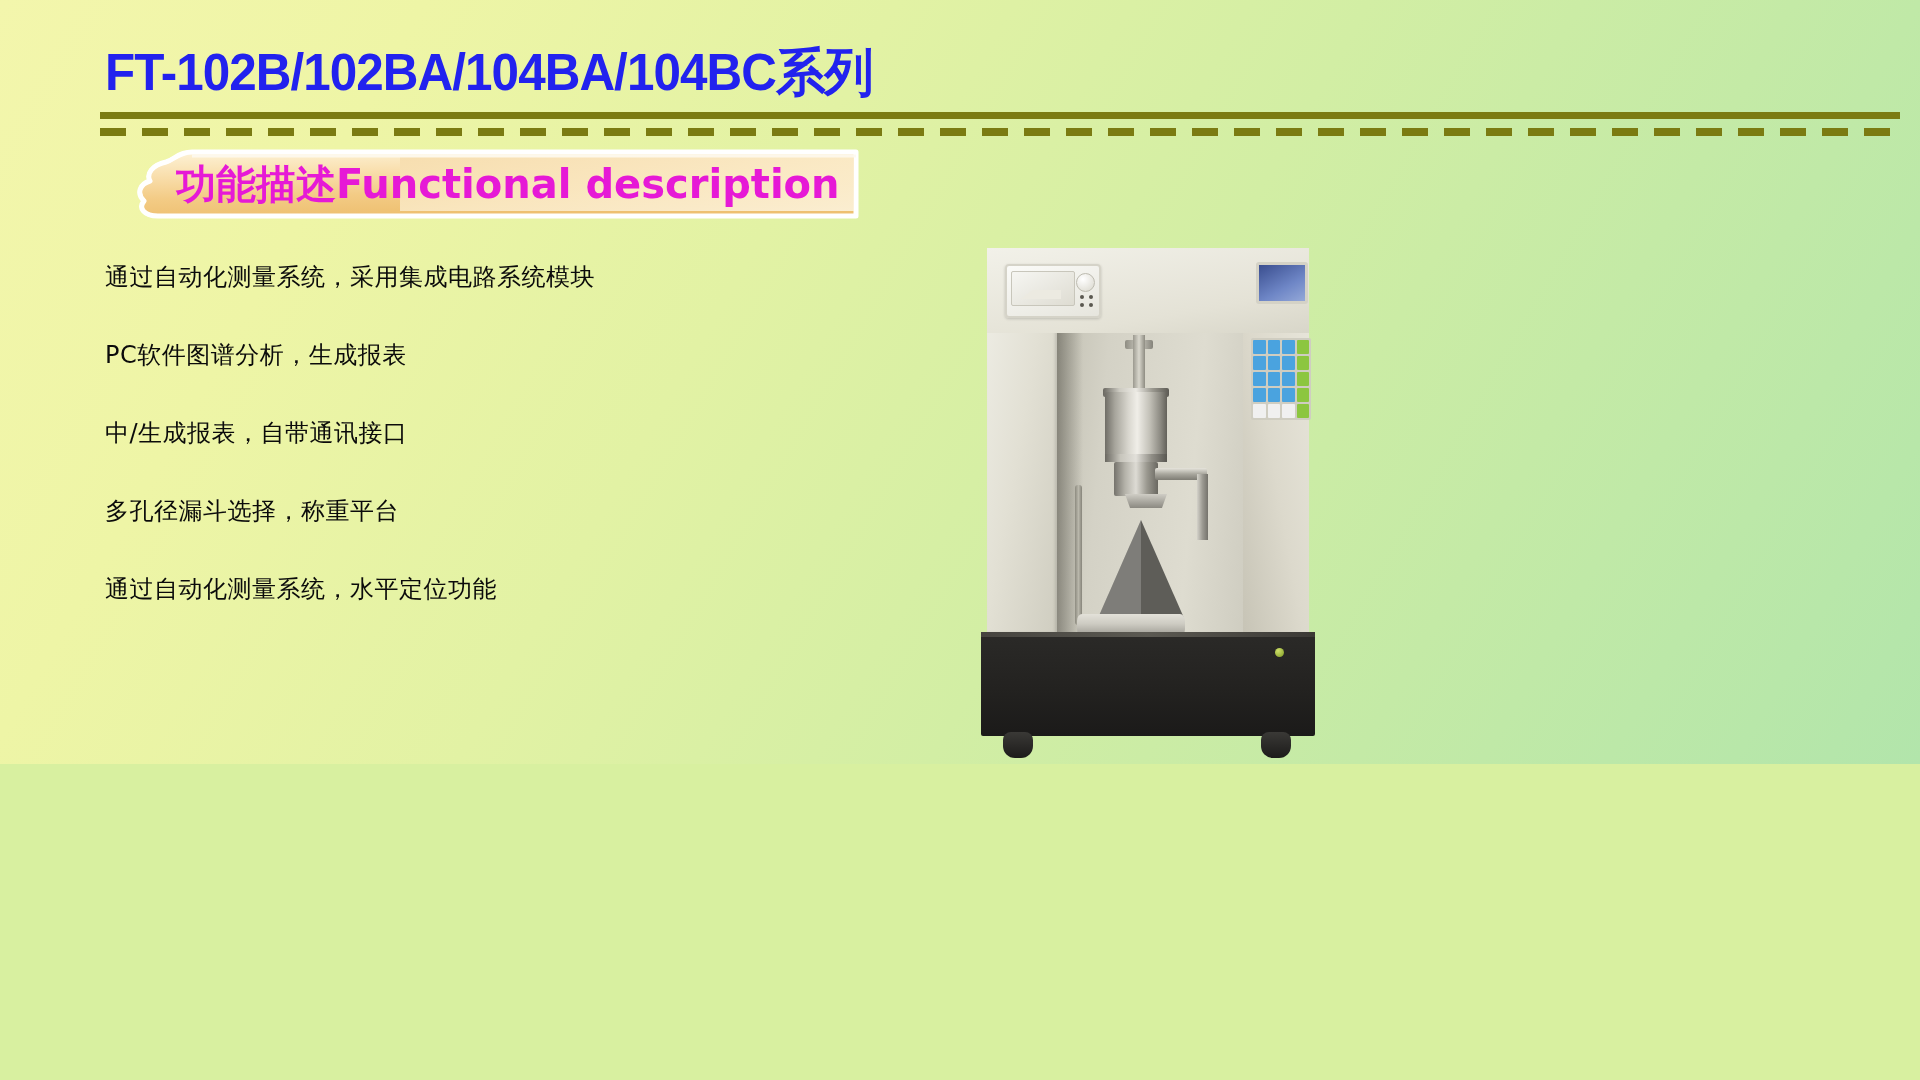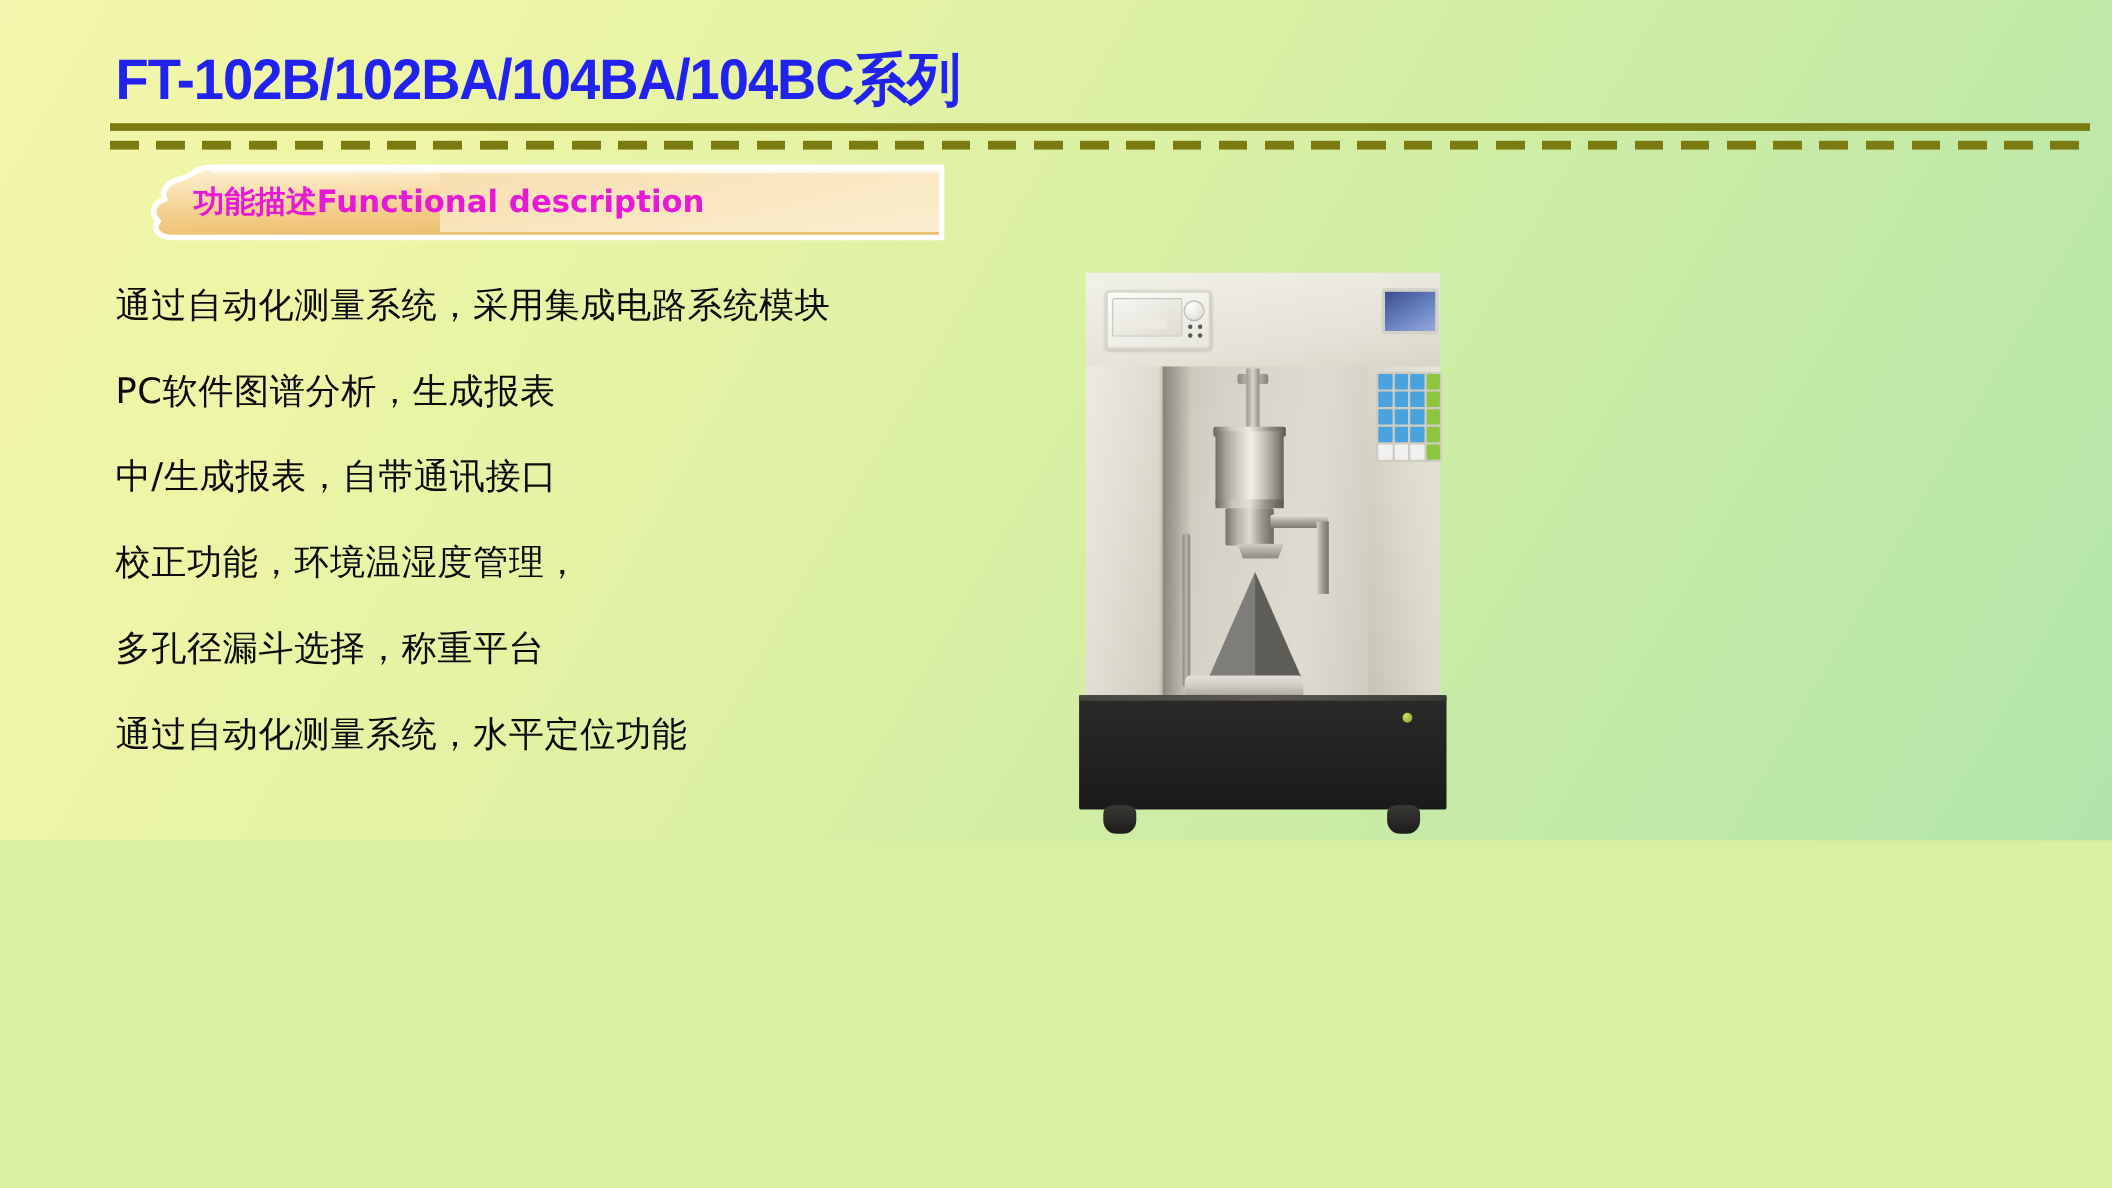--- a/index.html
+++ b/index.html
@@ -108,7 +108,7 @@
     transform: translateY(-50%);
     font-family: "DejaVu Sans", sans-serif;
     font-weight: bold;
-    font-size: 28px;
+    font-size: 40px;
     color: #e619d6;
     white-space: nowrap;
     letter-spacing: 0px;

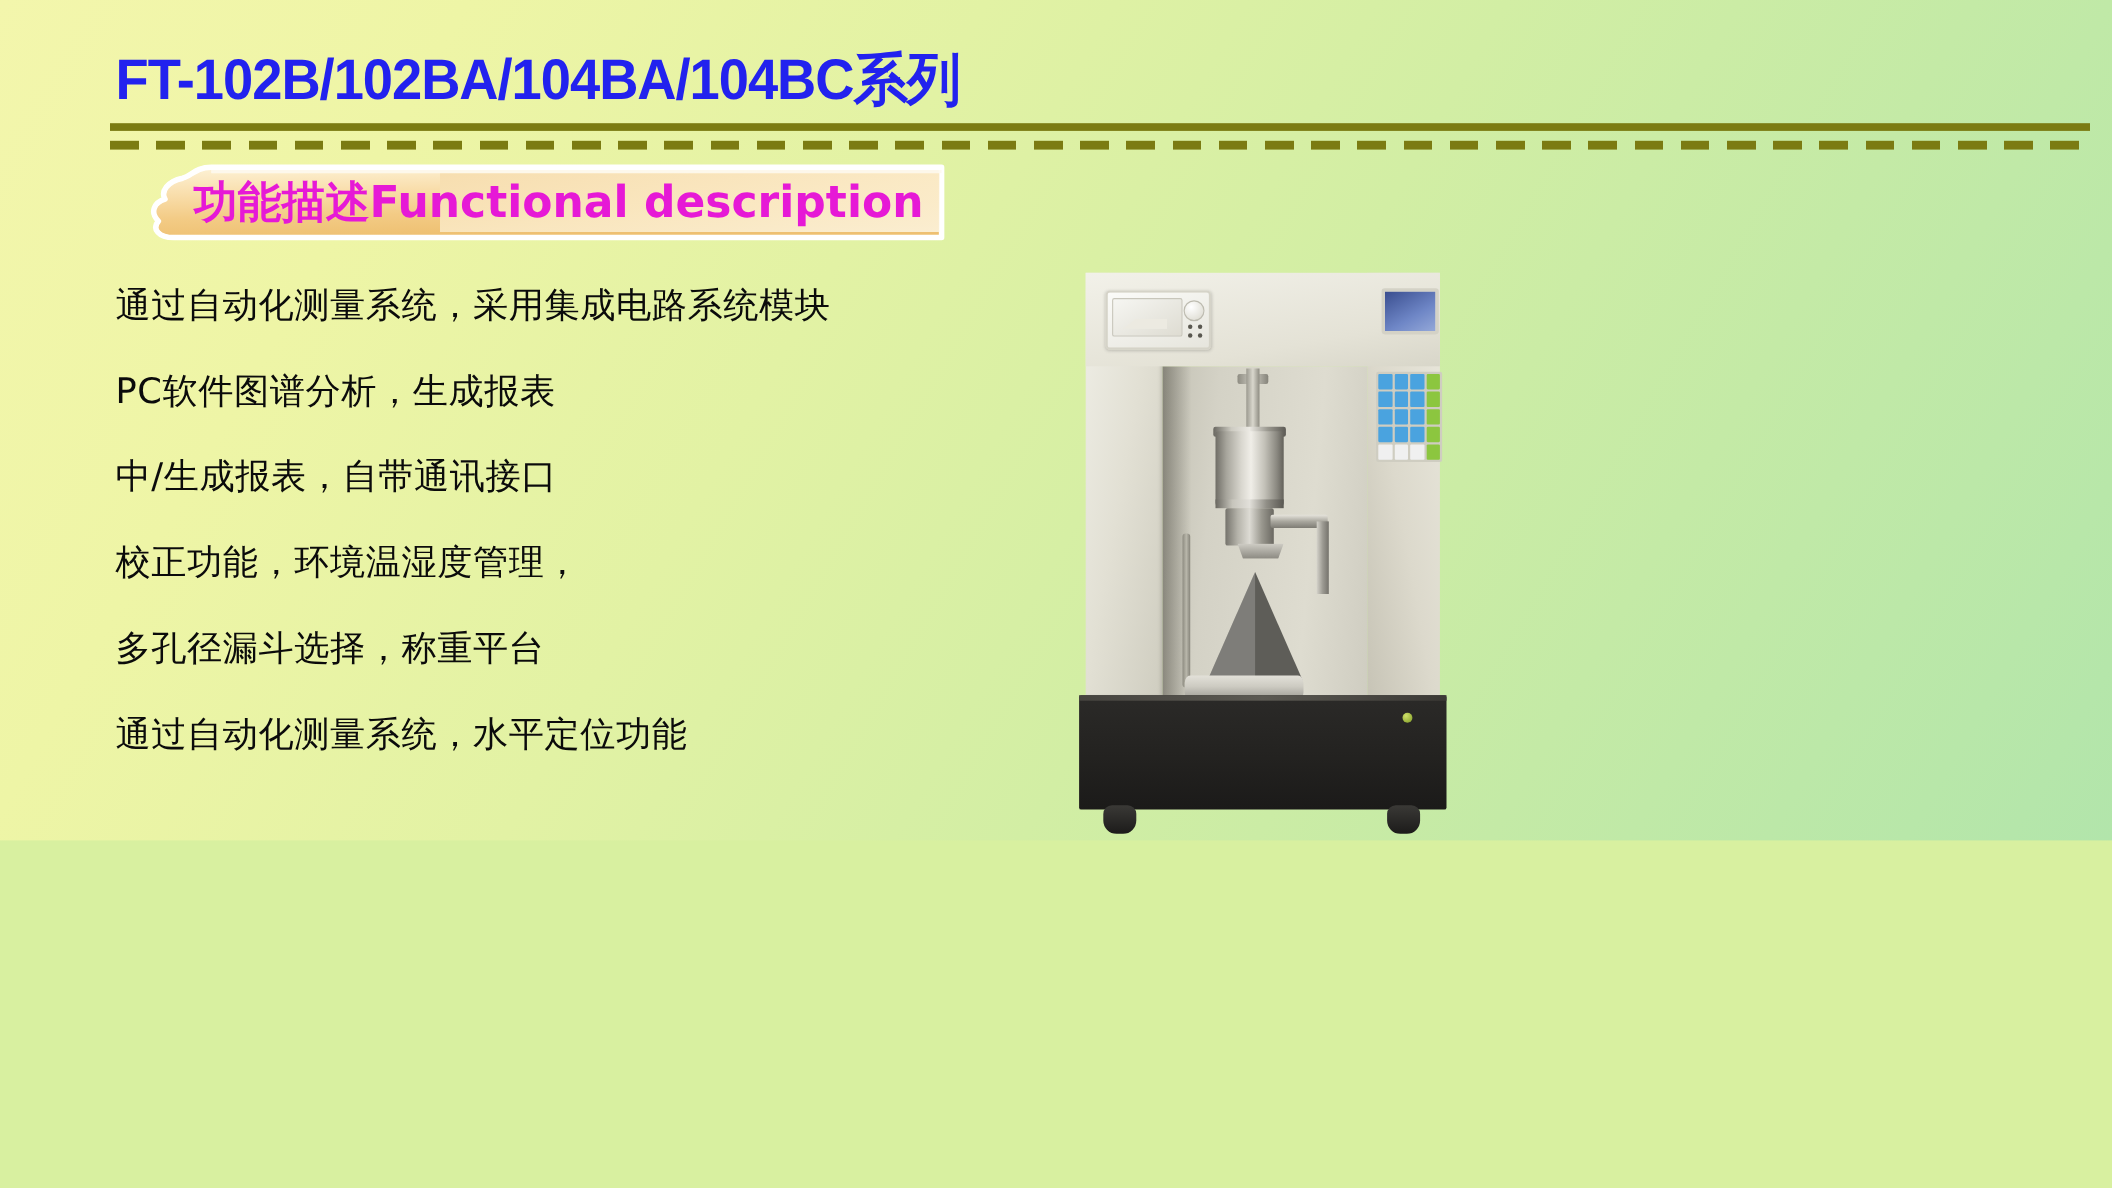--- a/index.html
+++ b/index.html
@@ -123,7 +123,7 @@
   }
   .feature-line {
     font-family: "DejaVu Sans", sans-serif;
-    font-size: 32px;
+    font-size: 24px;
     color: #0b0b0b;
     line-height: 1;
     height: 78px;

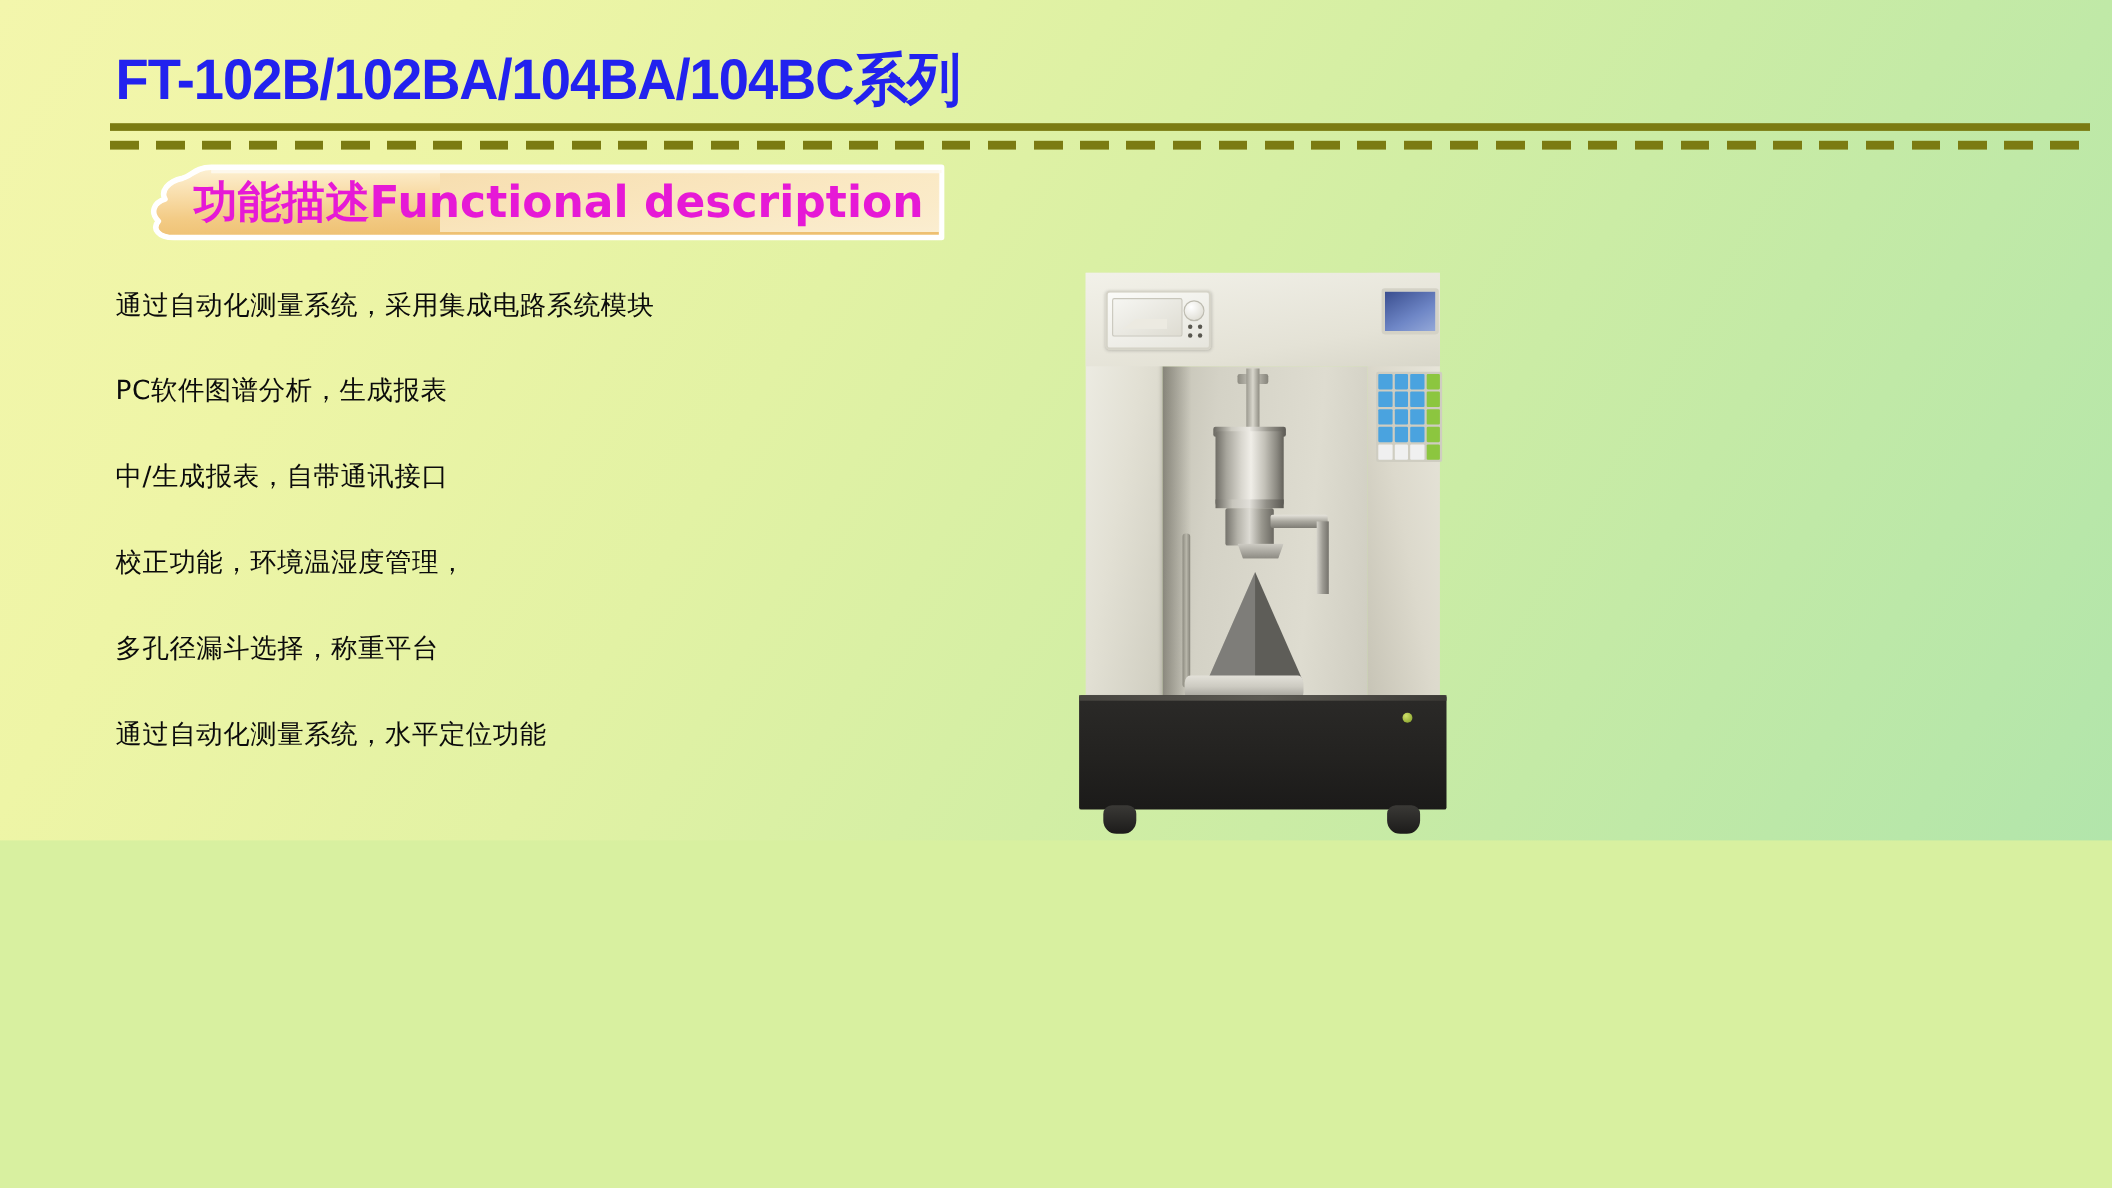--- a/index.html
+++ b/index.html
@@ -372,7 +372,6 @@
     <div class="feature-line">通过自动化测量系统，采用集成电路系统模块</div>
     <div class="feature-line">PC软件图谱分析，生成报表</div>
     <div class="feature-line">中/生成报表，自带通讯接口</div>
-    <div class="feature-line">校正功能，环境温湿度管理，</div>
     <div class="feature-line">多孔径漏斗选择，称重平台</div>
     <div class="feature-line">通过自动化测量系统，水平定位功能</div>
   </div>

